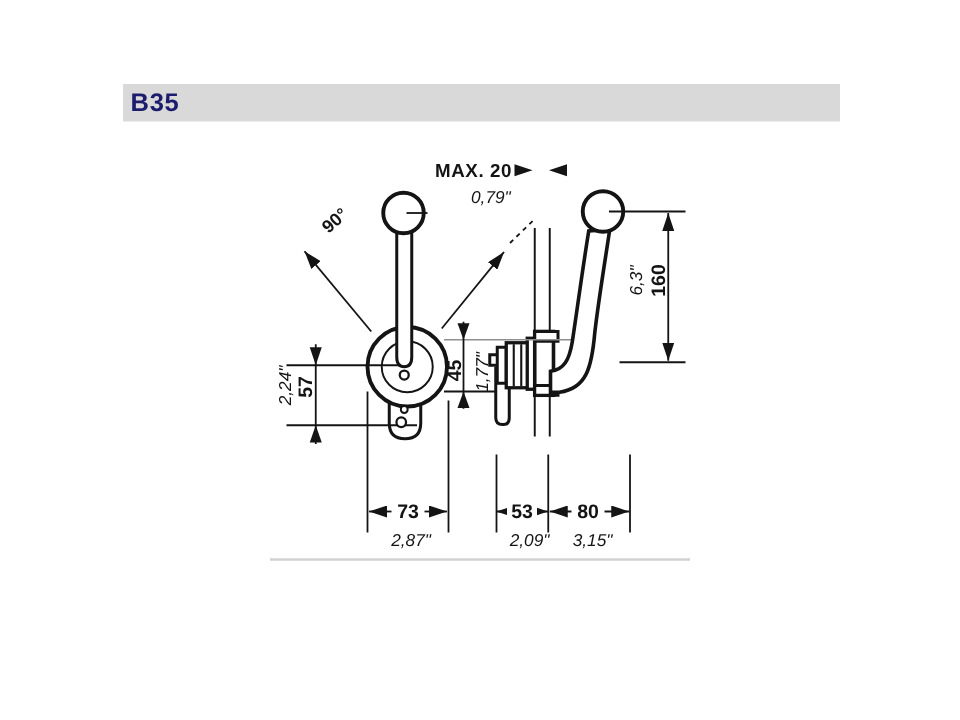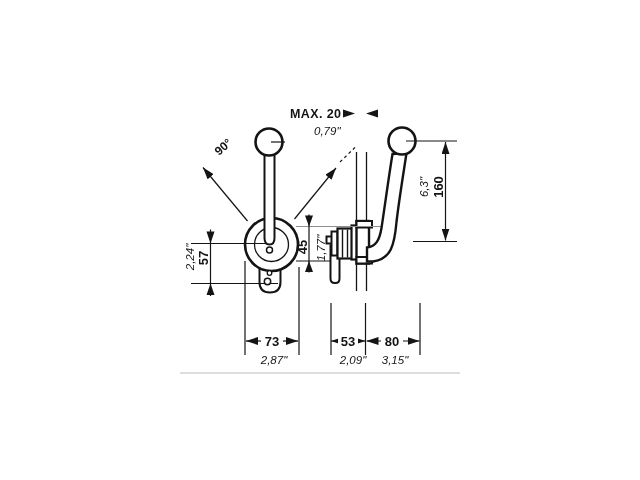--- a/index.html
+++ b/index.html
@@ -33,6 +33,9 @@
 
 <div id="page">
 
+  <div id="header-bar">
+    <span class="code">B35</span>
+  </div>
 
   <svg width="640" height="480" viewBox="0 0 640 480">
     <defs>

